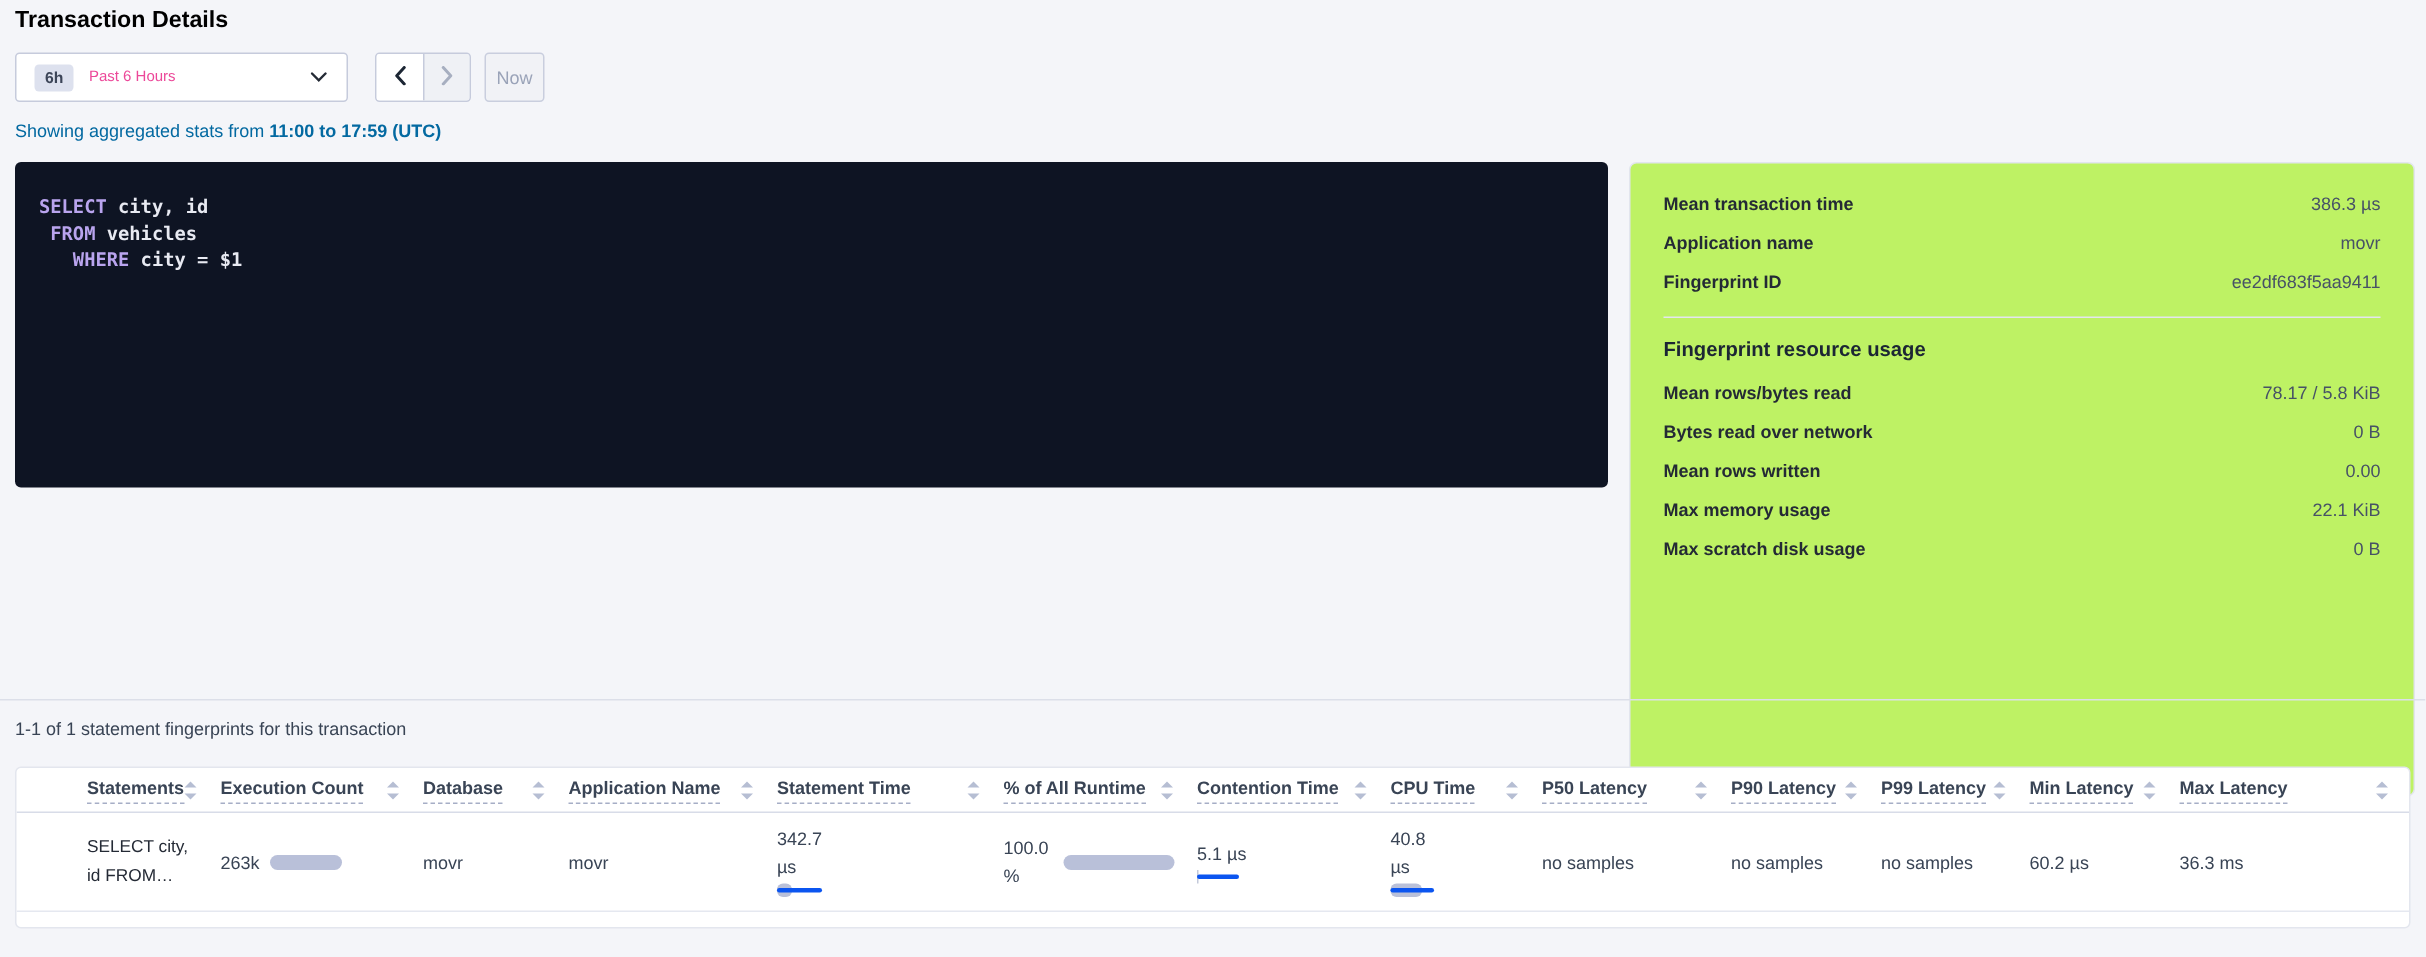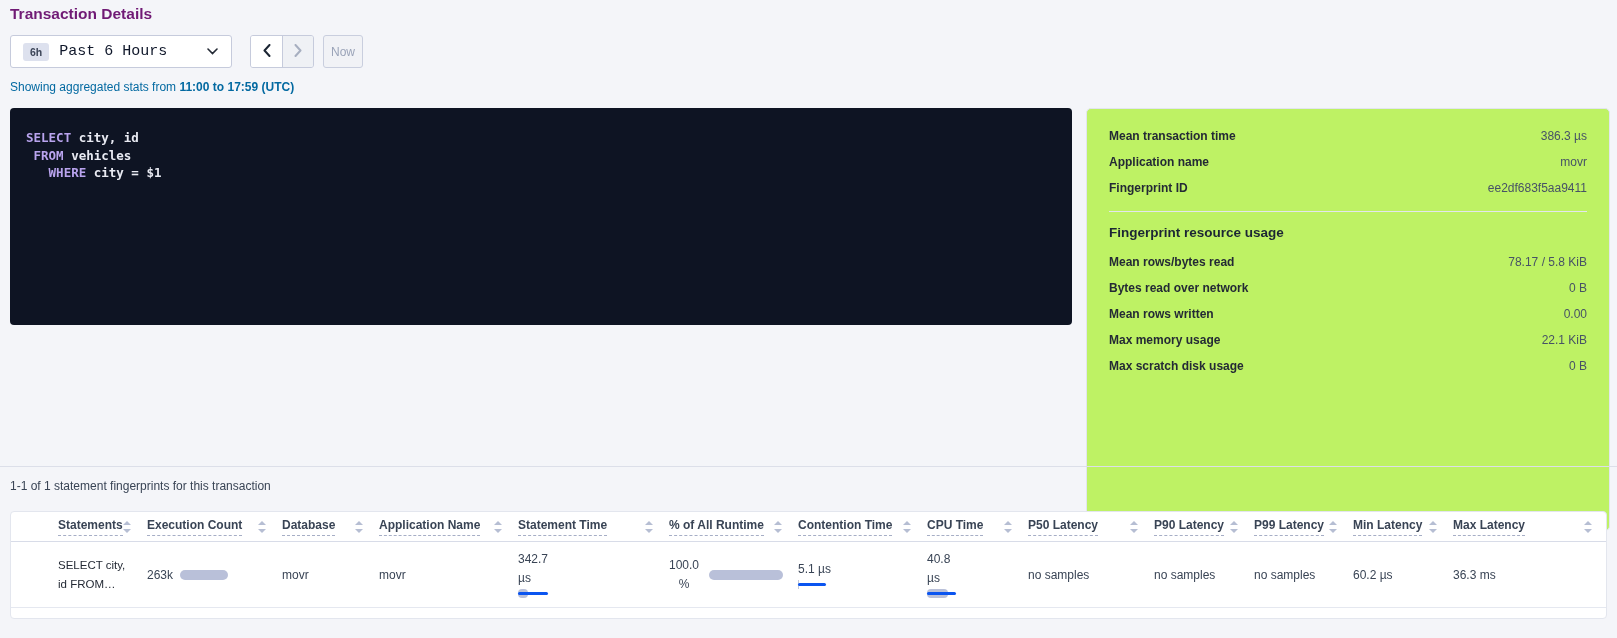--- a/index.html
+++ b/index.html
@@ -14,7 +14,7 @@
   
   .page-title {
     position:absolute; left:10px; top:5px;
-    font-size:15.5px; font-weight:700; color:#701a75;
+    font-size:15.5px; font-weight:700; color:#000000;
   }
   .picker-row {
     position:absolute; left:10px; top:35px;

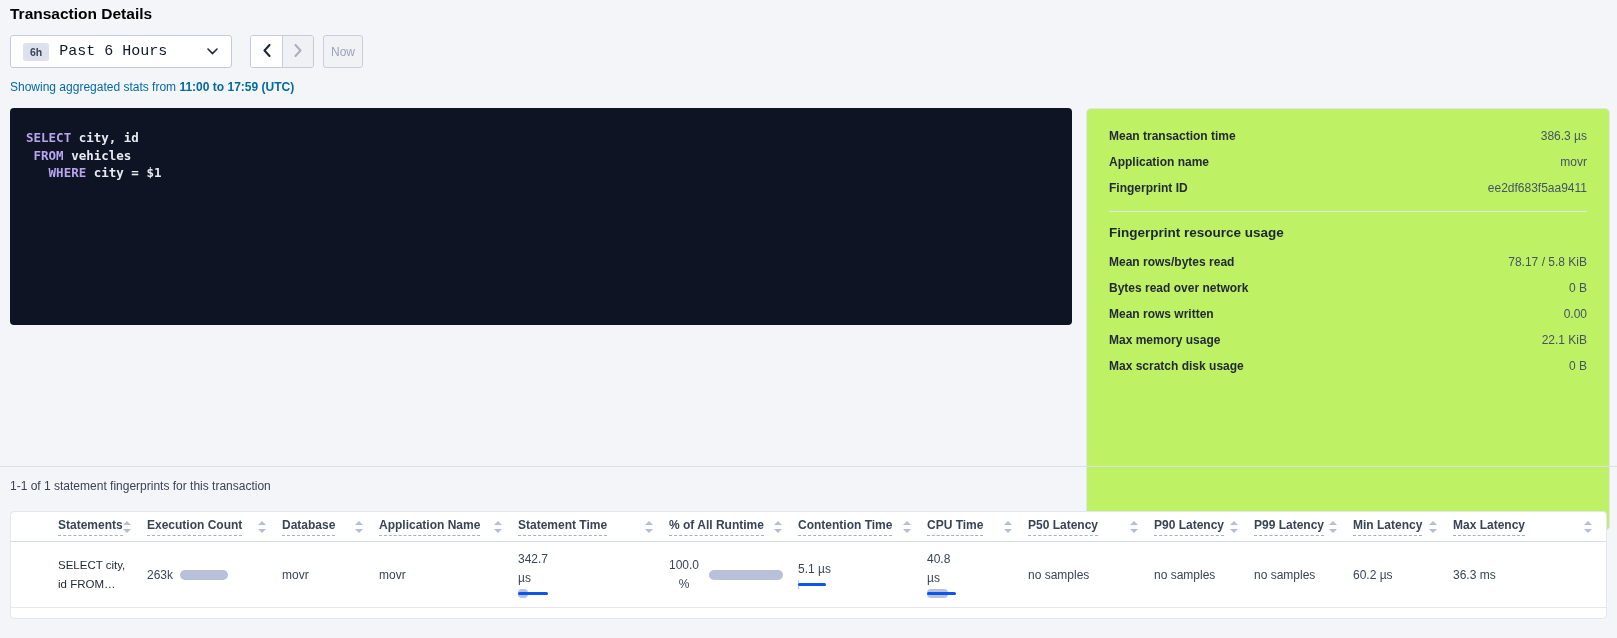--- a/index.html
+++ b/index.html
@@ -31,7 +31,7 @@
     font-size:10.5px; font-weight:700;
     padding:3px 7px; border-radius:3px;
   }
-  .preset-label { font-size:15px; color:#0f172a; margin-left:10px;font-family:Liberation Mono, monospace; }
+  .preset-label { font-size:10px; color:#ec4899; margin-left:10px; }
   .time-dropdown .chev { margin-left:auto; display:flex; }
   .arrow-group {
     display:flex; margin-left:18px;

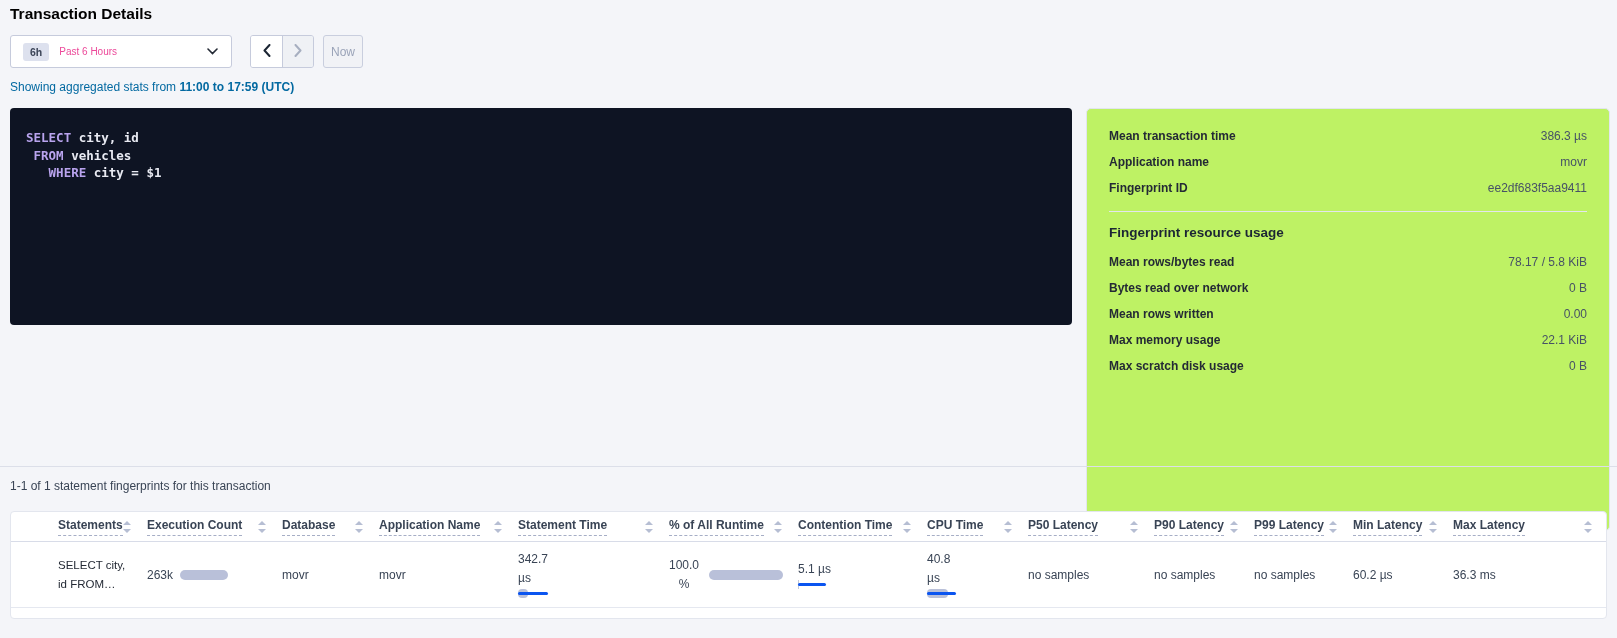--- a/index.html
+++ b/index.html
@@ -315,7 +315,7 @@
         </div>
       </div>
     </div>
-    <div class="tcell" style="gap:10px;text-align:center;">
+    <div class="tcell" style="gap:10px;">
       <div class="stat-block">
         <span class="stat-num">100.0</span>
         <span class="stat-num">%</span>

